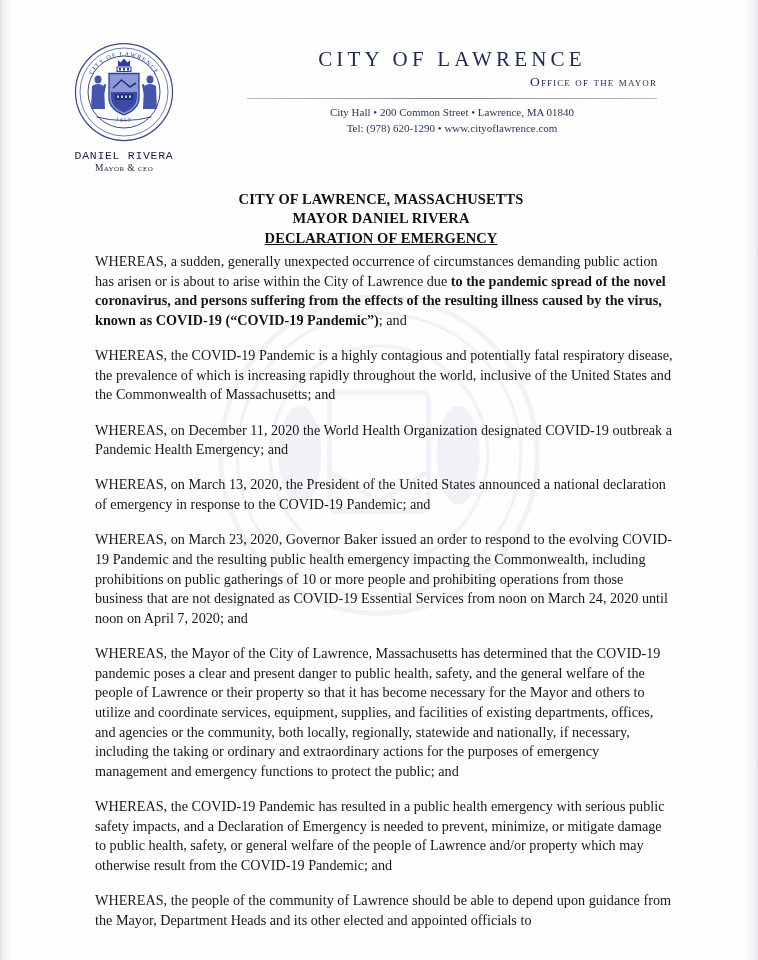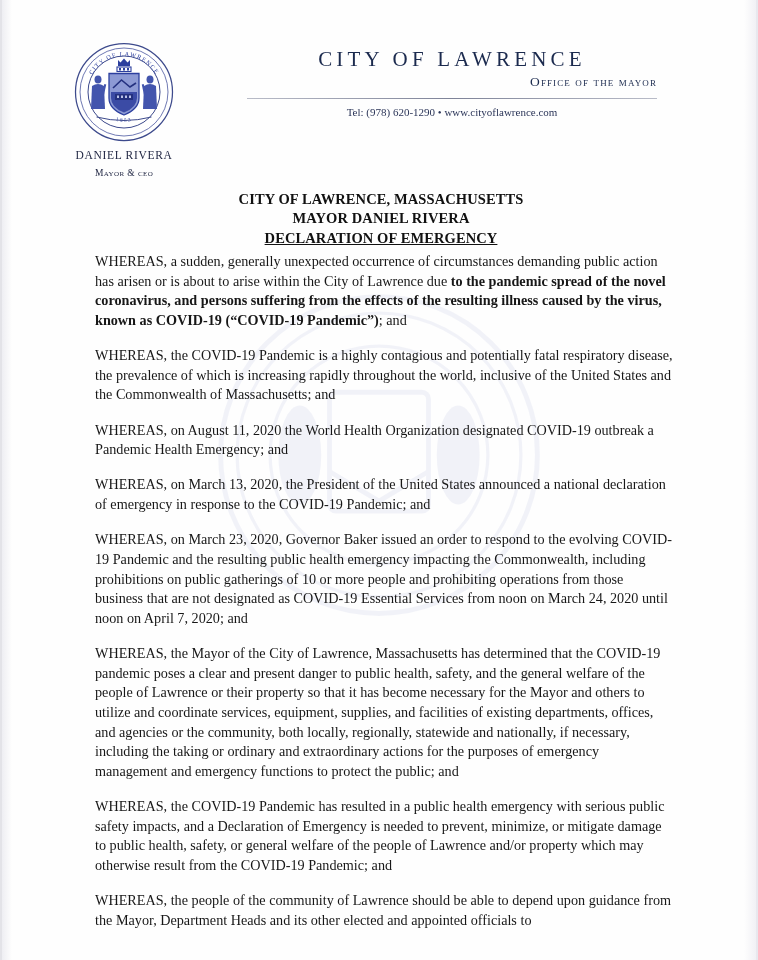--- a/index.html
+++ b/index.html
@@ -233,6 +233,7 @@
       <div class="office-line">Office of the Mayor</div>
       <div class="rule"></div>
       <div class="contact">
+        <div>City Hall • 200 Common Street • Lawrence, MA 01840</div>
         <div>Tel: (978) 620-1290 • www.cityoflawrence.com</div>
       </div>
     </div>

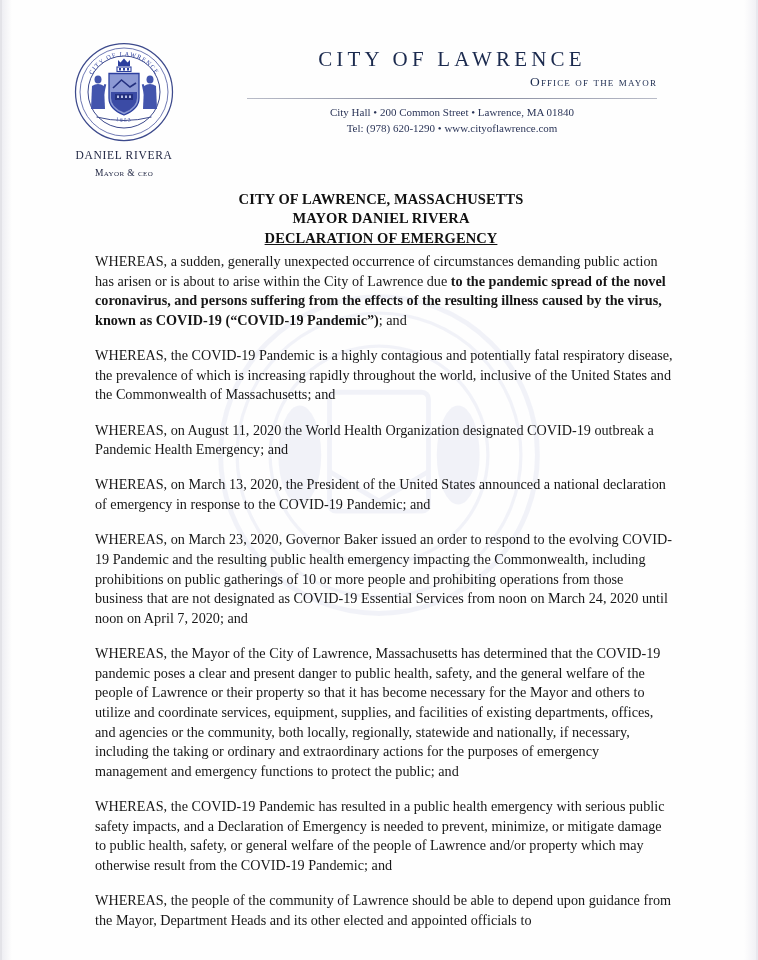--- a/index.html
+++ b/index.html
@@ -79,7 +79,7 @@
     font-size: 11.5px;
     letter-spacing: .7px;
     color: #1d2340;
-    font-family: Liberation Serif, serif;
+    font-family: Liberation Mono, monospace;
   }
   .mayor-title {
     margin-top: 7px;

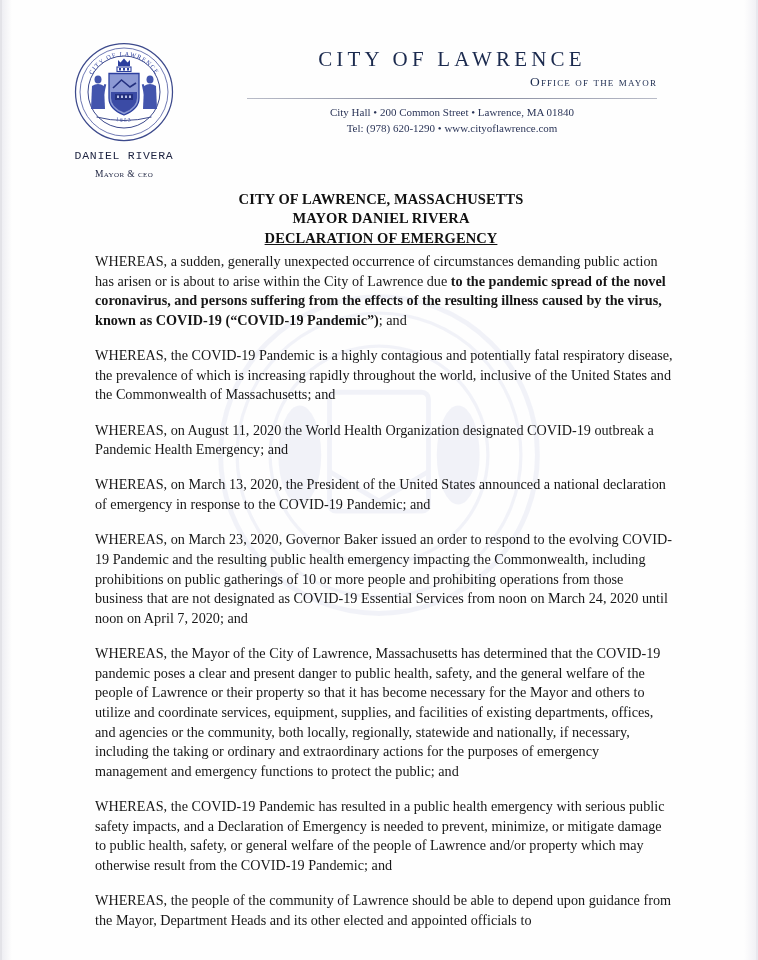--- a/index.html
+++ b/index.html
@@ -82,7 +82,7 @@
     font-family: Liberation Mono, monospace;
   }
   .mayor-title {
-    margin-top: 7px;
+    margin-top: 1px;
     font-size: 9.5px;
     letter-spacing: .4px;
     color: #1d2340;

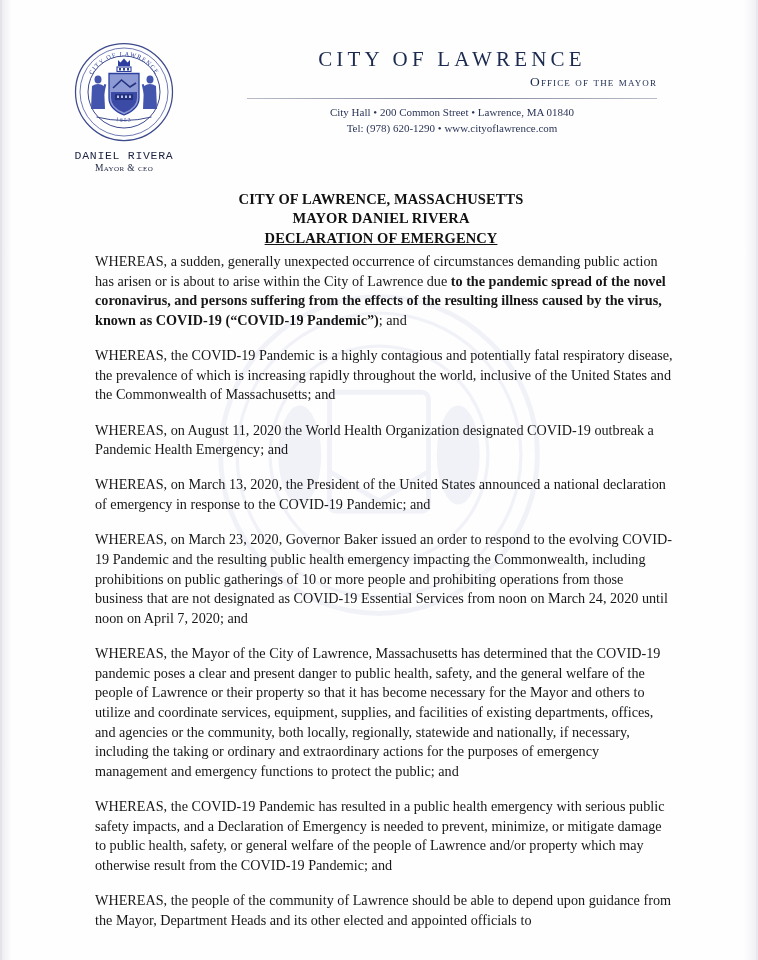--- a/index.html
+++ b/index.html
@@ -248,7 +248,7 @@
   <div class="body-text" id="clause-container">
       <p class="clause"><span class="lead">WHEREAS</span><span>, a sudden, generally unexpected occurrence of circumstances demanding public action has arisen or is about to arise within the City of Lawrence due </span><span class="b">to the pandemic spread of the novel coronavirus, and persons suffering from the effects of the resulting illness caused by the virus, known as COVID-19 (“COVID-19 Pandemic”)</span><span>; and</span></p>
       <p class="clause"><span class="lead">WHEREAS</span><span>, the COVID-19 Pandemic is a highly contagious and potentially fatal respiratory disease, the prevalence of which is increasing rapidly throughout the world, inclusive of the United States and the Commonwealth of Massachusetts; and</span></p>
-      <p class="clause"><span class="lead">WHEREAS</span><span>, on August 11, 2020 the World Health Organization designated COVID-19 outbreak a Pandemic Health Emergency; and</span></p>
+      <p class="clause"><span class="lead">WHEREAS</span><span>, on December 11, 2020 the World Health Organization designated COVID-19 outbreak a Pandemic Health Emergency; and</span></p>
       <p class="clause"><span class="lead">WHEREAS</span><span>, on March 13, 2020, the President of the United States announced a national declaration of emergency in response to the COVID-19 Pandemic; and</span></p>
       <p class="clause"><span class="lead">WHEREAS</span><span>, on March 23, 2020, Governor Baker issued an order to respond to the evolving COVID-19 Pandemic and the resulting public health emergency impacting the Commonwealth, including prohibitions on public gatherings of 10 or more people and prohibiting operations from those business that are not designated as COVID-19 Essential Services from noon on March 24, 2020 until noon on April 7, 2020; and</span></p>
       <p class="clause"><span class="lead">WHEREAS</span><span>, the Mayor of the City of Lawrence, Massachusetts has determined that the COVID-19 pandemic poses a clear and present danger to public health, safety, and the general welfare of the people of Lawrence or their property so that it has become necessary for the Mayor and others to utilize and coordinate services, equipment, supplies, and facilities of existing departments, offices, and agencies or the community, both locally, regionally, statewide and nationally, if necessary, including the taking or ordinary and extraordinary actions for the purposes of emergency management and emergency functions to protect the public; and</span></p>

